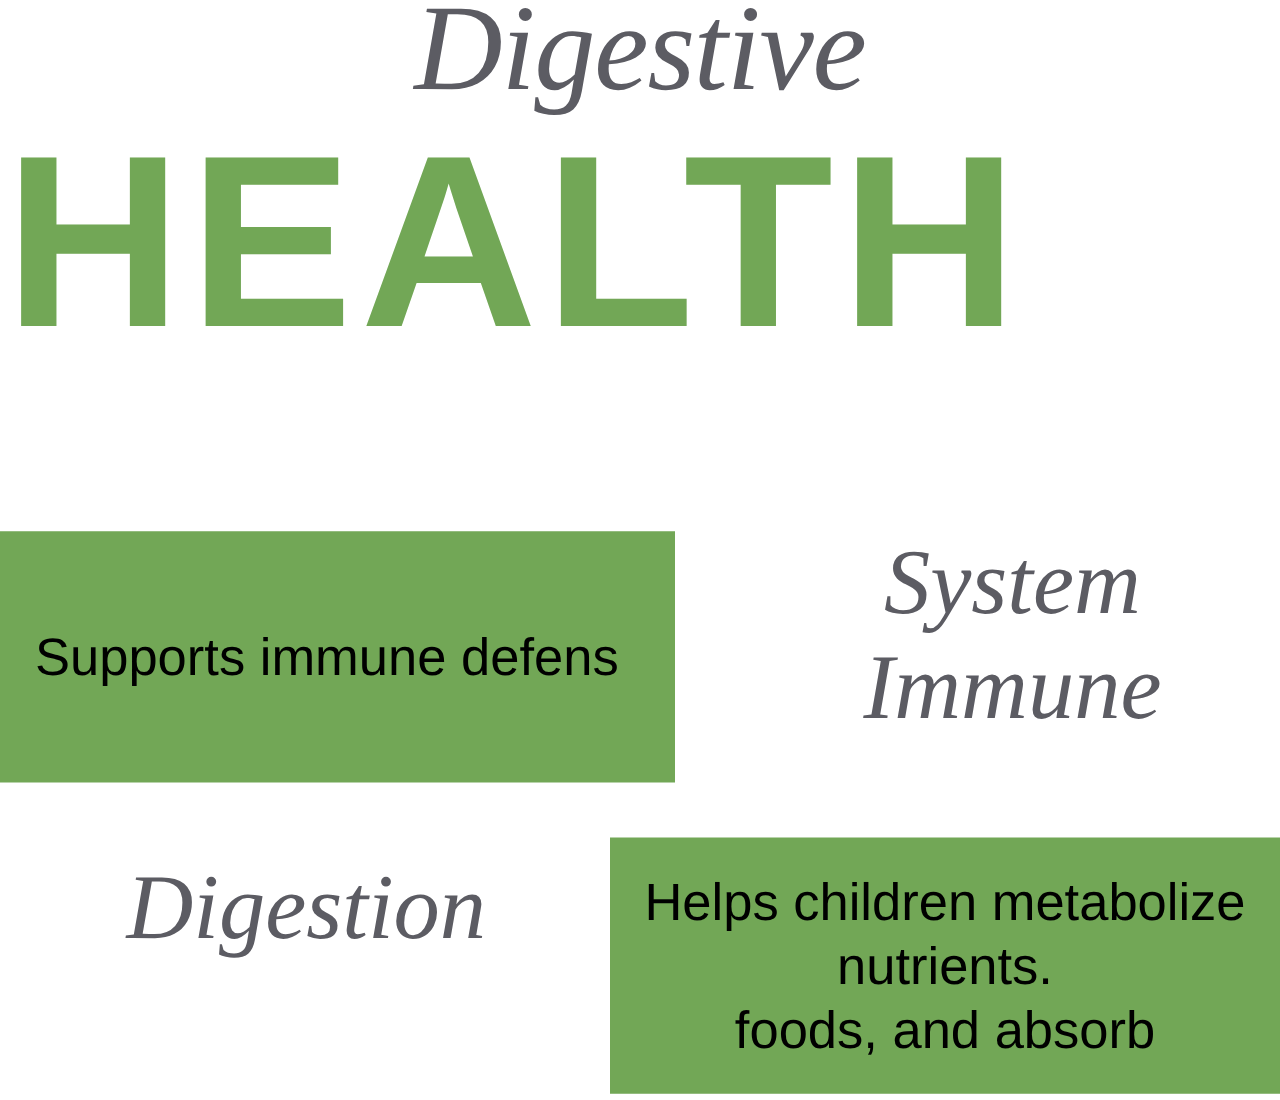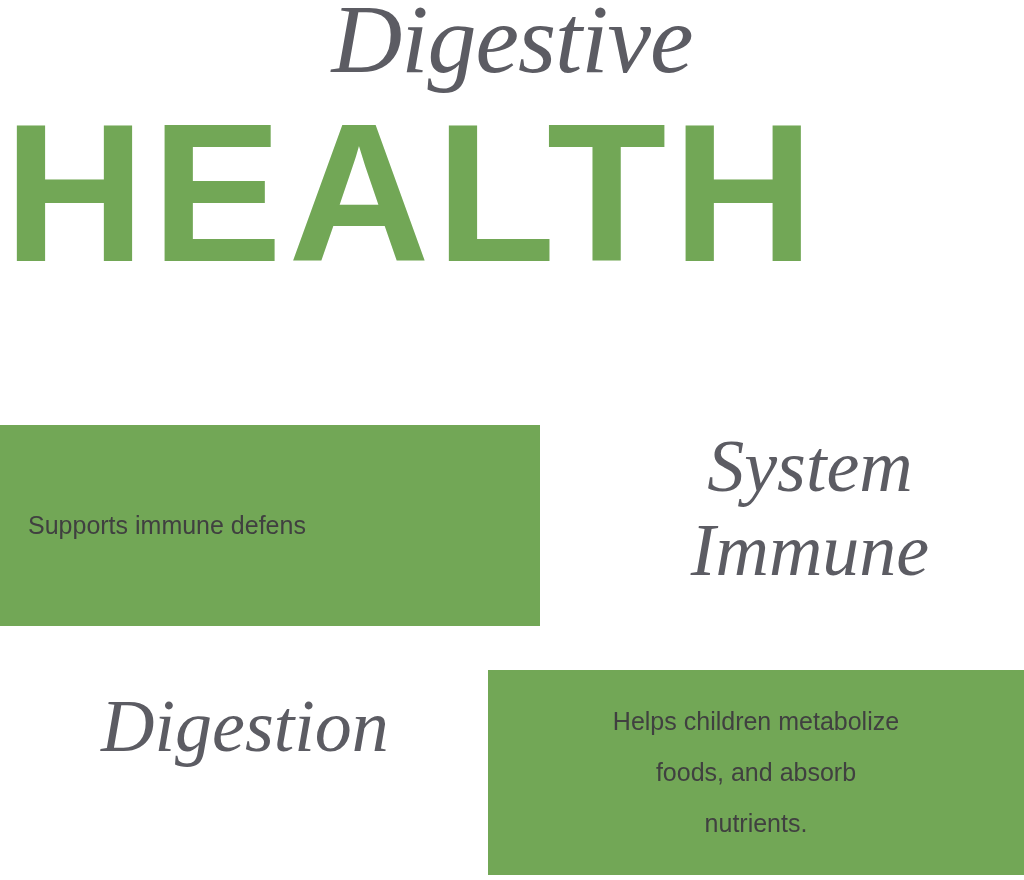--- a/index.html
+++ b/index.html
@@ -59,10 +59,10 @@
     justify-content: center;
   }
   .green-box .box-line {
-    color: #404040;
+    color: #000000;
     font-family: "Liberation Sans", sans-serif;
     font-weight: 400;
-    font-size: 25px;
+    font-size: 42px;
     line-height: 51px;
     white-space: nowrap;
   }

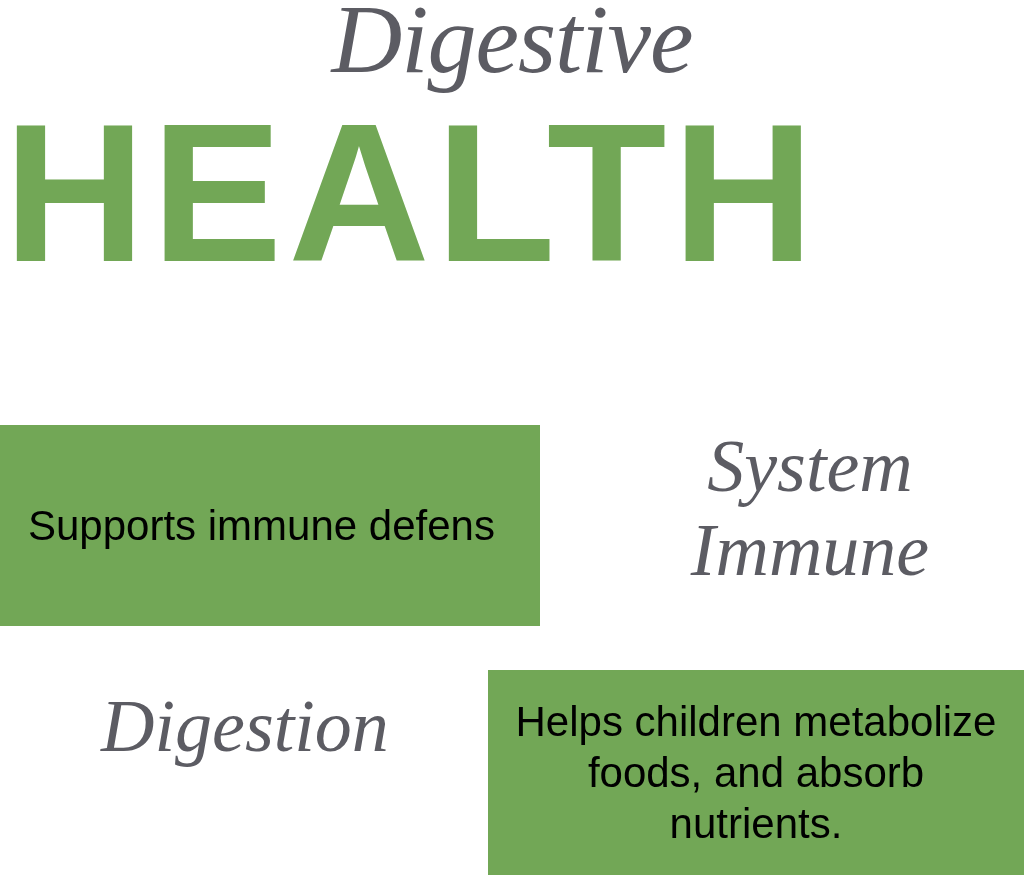--- a/index.html
+++ b/index.html
@@ -136,8 +136,8 @@
 
   <div class="green-box" id="box-digestion">
     <div class="box-line">Helps children metabolize</div>
+    <div class="box-line">nutrients.</div>
     <div class="box-line">foods, and absorb</div>
-    <div class="box-line">nutrients.</div>
   </div>
 
 </div>

